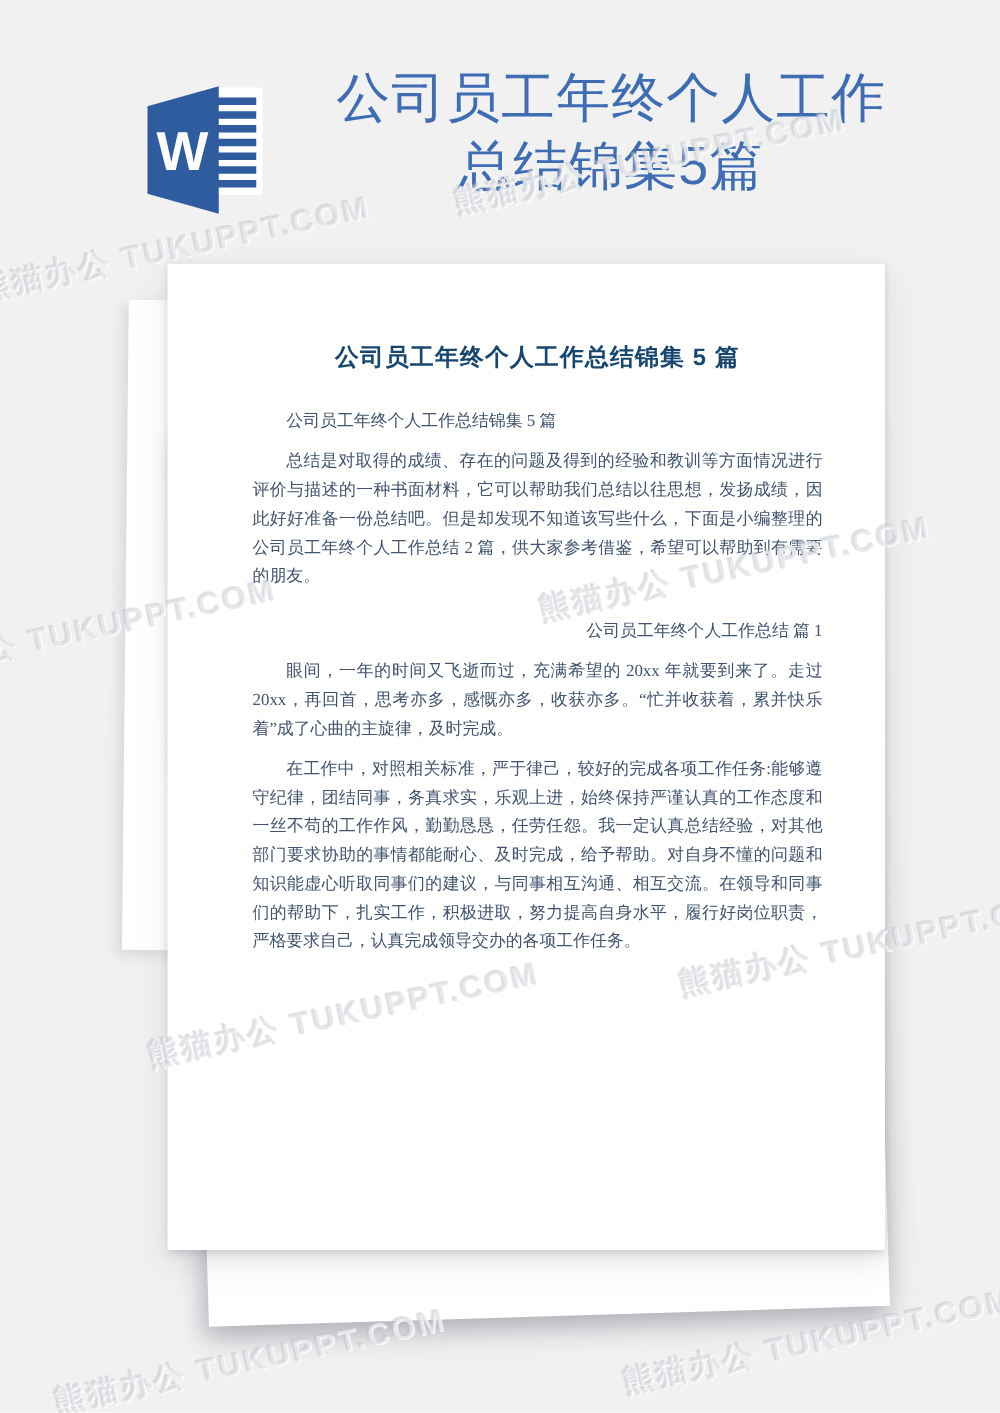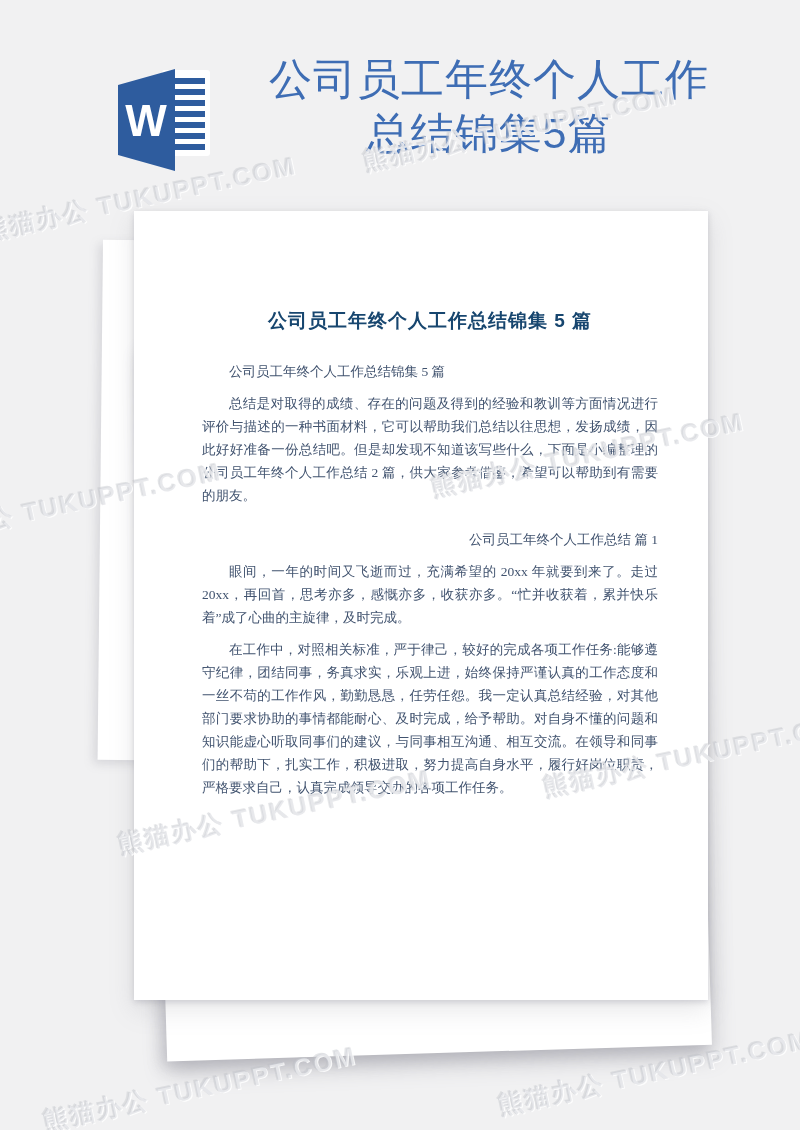--- a/index.html
+++ b/index.html
@@ -37,7 +37,7 @@
     left: 134px; top: 211px; width: 574px; height: 789px;
     box-shadow: 0 2px 6px rgba(120,120,132,0.28), 0 10px 24px rgba(120,120,132,0.18);
     z-index: 3;
-    padding: 97px 50px 0 68px;
+    padding: 62px 50px 0 68px;
     overflow: hidden;
   }
   

